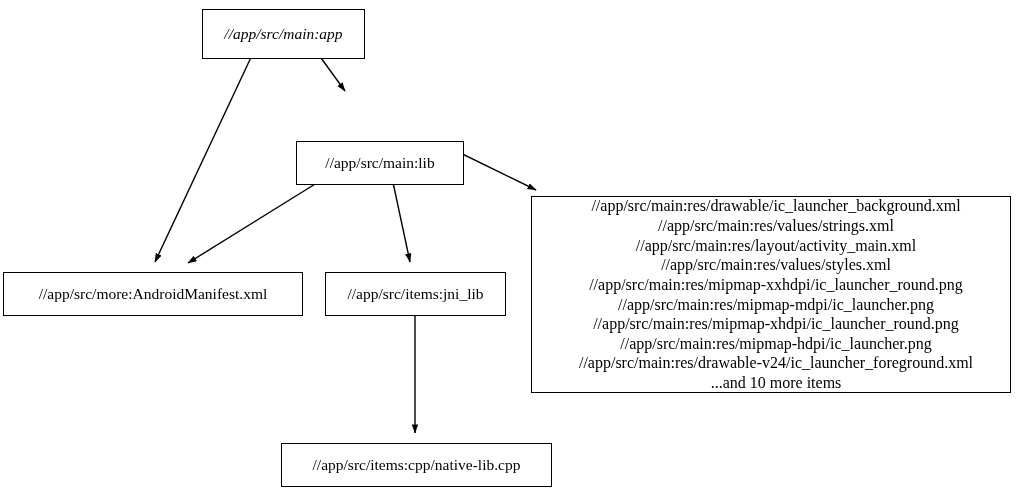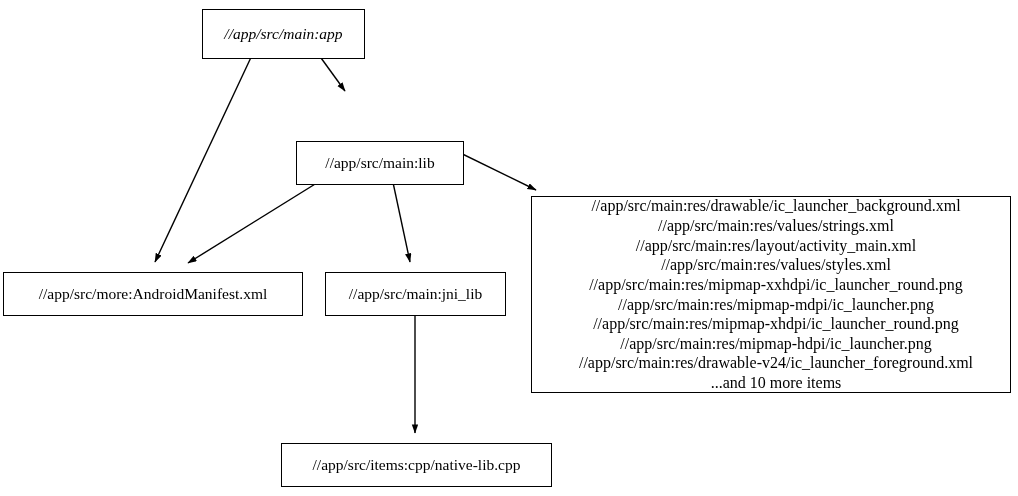--- a/index.html
+++ b/index.html
@@ -106,7 +106,7 @@
   </div>
 
   <div class="graph-node" id="node-jni">
-    <span class="node-label">//app/src/main:jni_lib</span>
+    <span class="node-label">//app/src/items:jni_lib</span>
   </div>
 
   <div class="graph-node" id="node-cpp">

